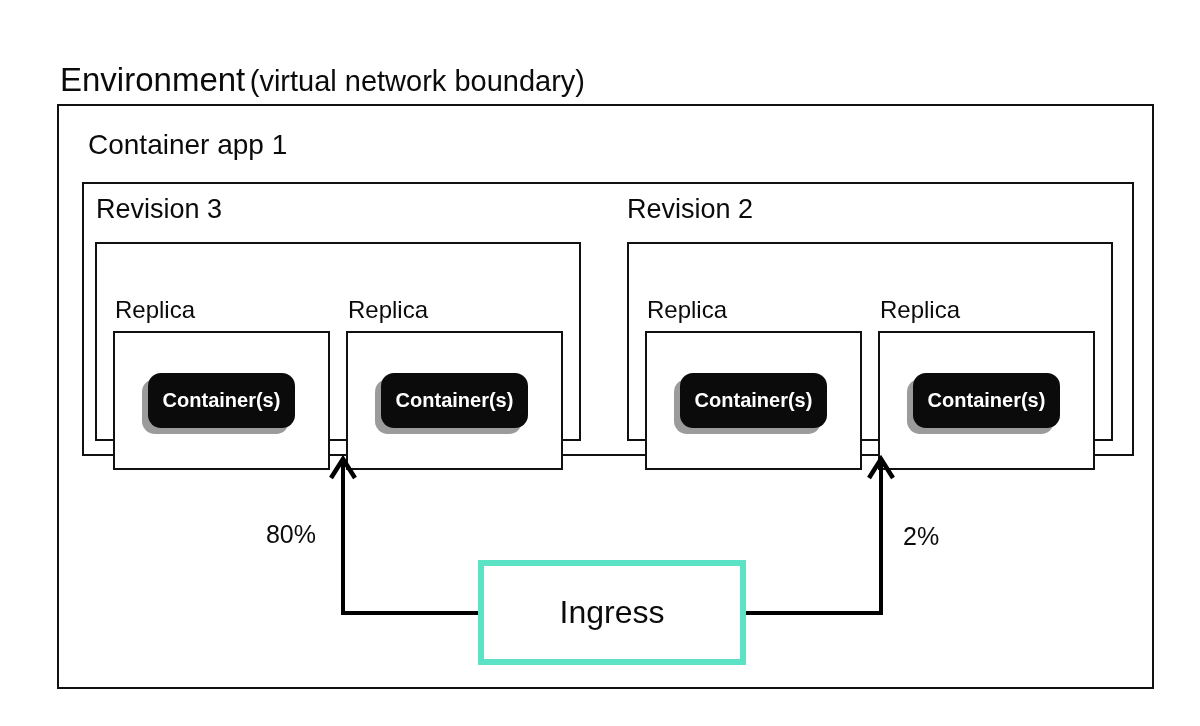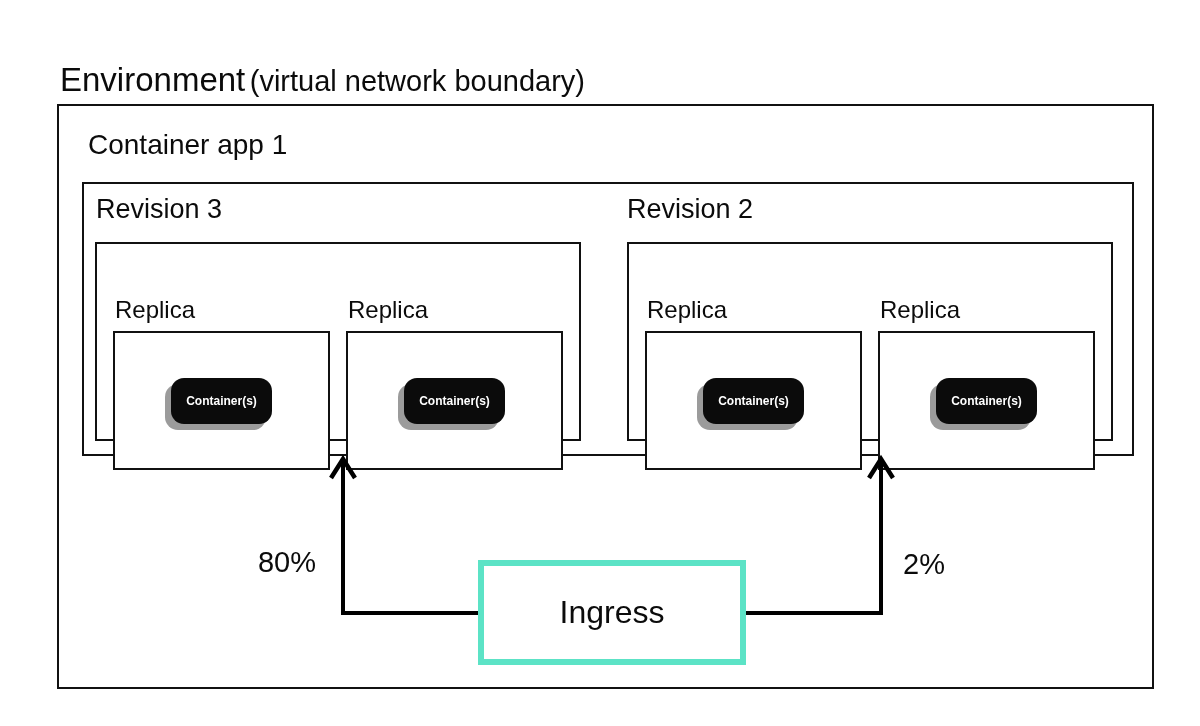--- a/index.html
+++ b/index.html
@@ -103,7 +103,7 @@
   .containers-pill {
     background: #0b0b0b;
     color: #ffffff;
-    font-size: 12px;
+    font-size: 20px;
     font-weight: bold;
     padding: 16px 15px;
     border-radius: 13px;

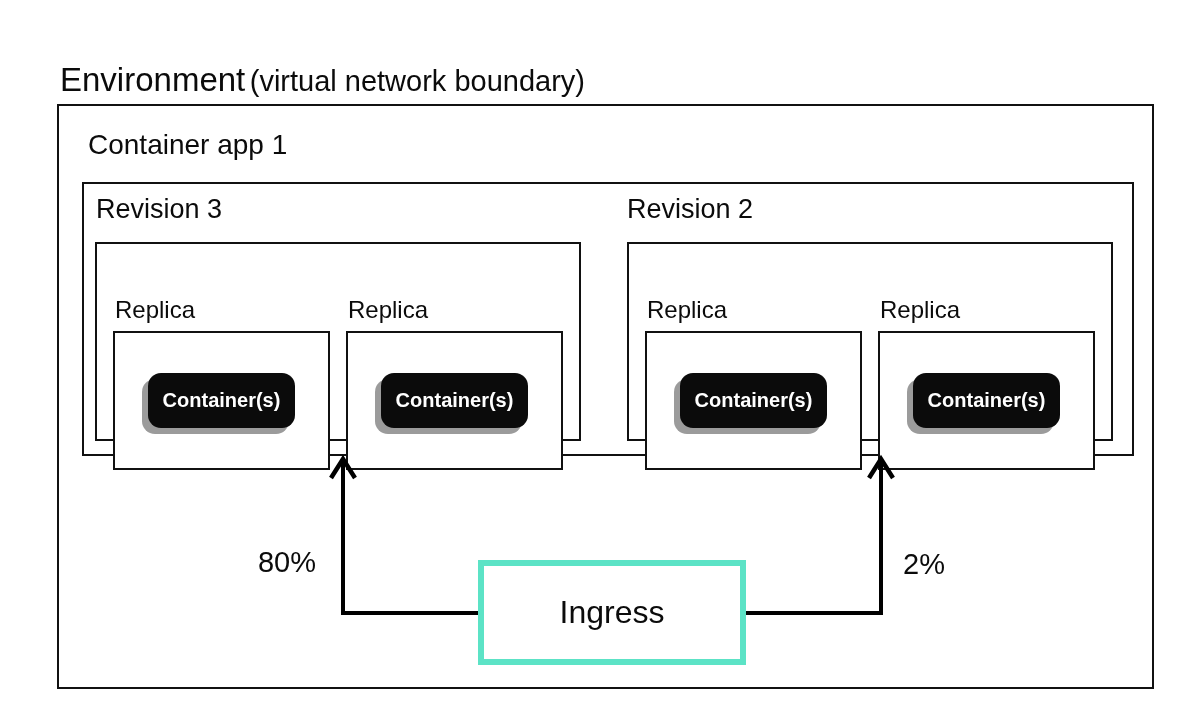--- a/index.html
+++ b/index.html
@@ -129,9 +129,8 @@
   
   .traffic-label {
     position: absolute;
-    font-size: 29px;
+    font-size: 25px;
     line-height: 34px;
-    margin-top: 28px;
   }
   .traffic-label.left  { left: 240px; top: 517px; width: 76px; text-align: right; }
   .traffic-label.right { left: 903px; top: 519px; }

